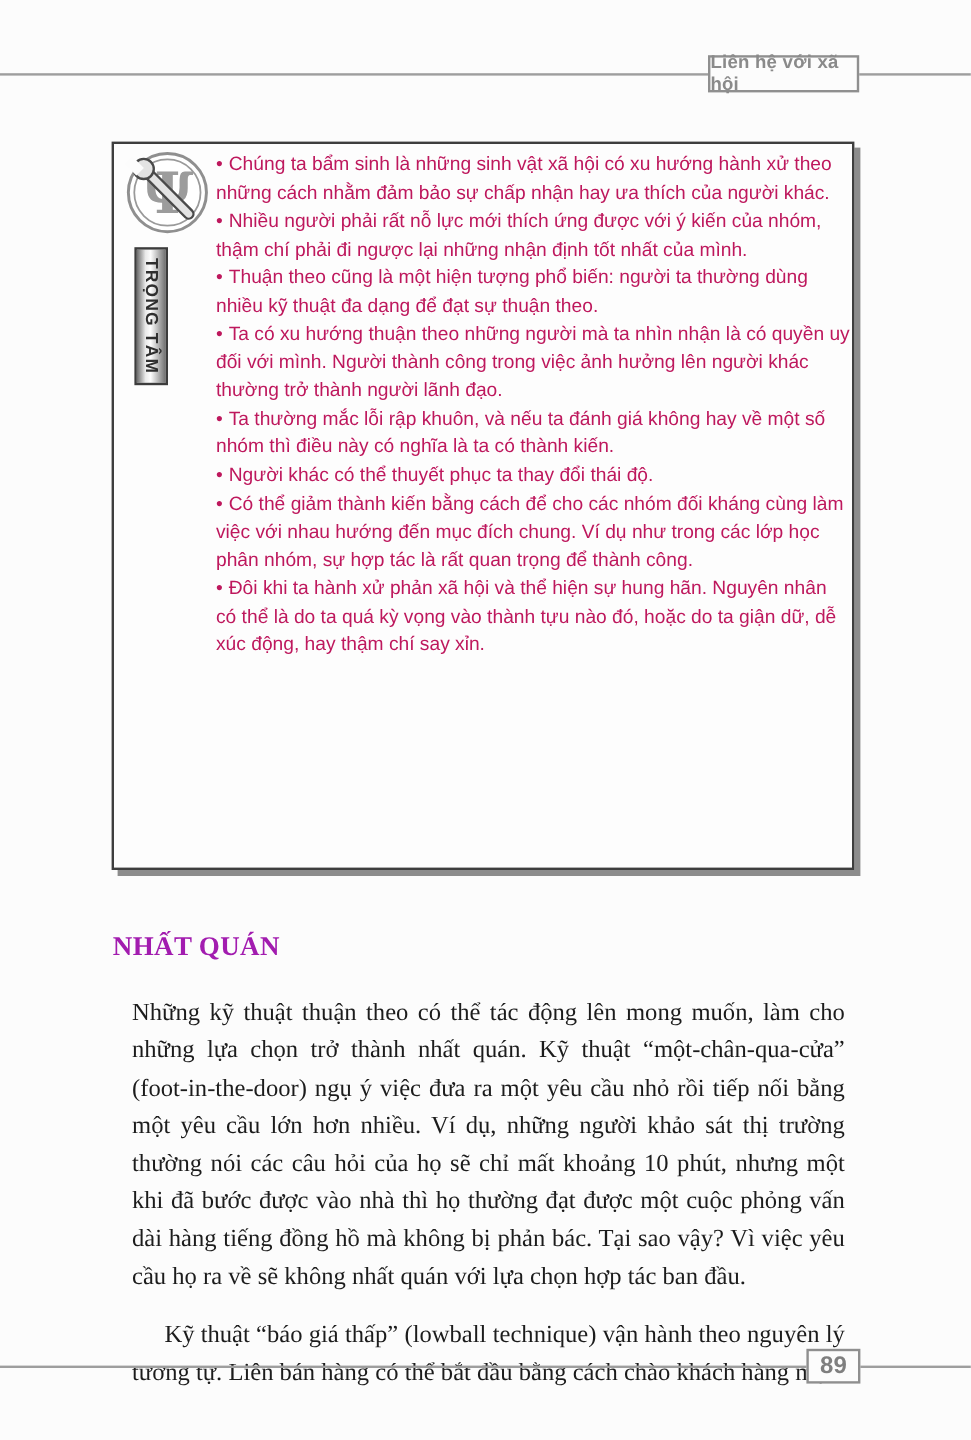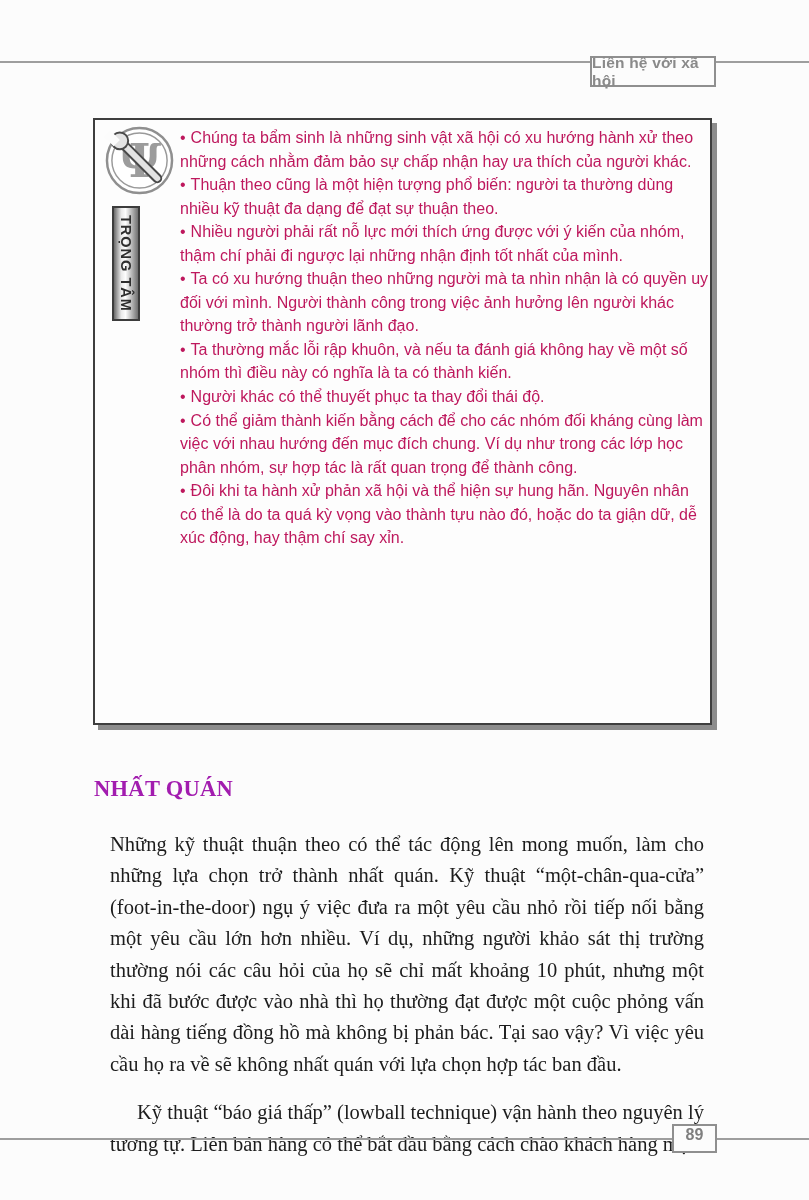--- a/index.html
+++ b/index.html
@@ -22,7 +22,6 @@
     display:flex;align-items:center;justify-content:center;
     font-weight:bold;font-size:15.5px;color:#8a8a8a;
     letter-spacing:.2px;
-    margin-top:10px;
   }
   
   .focus-box{

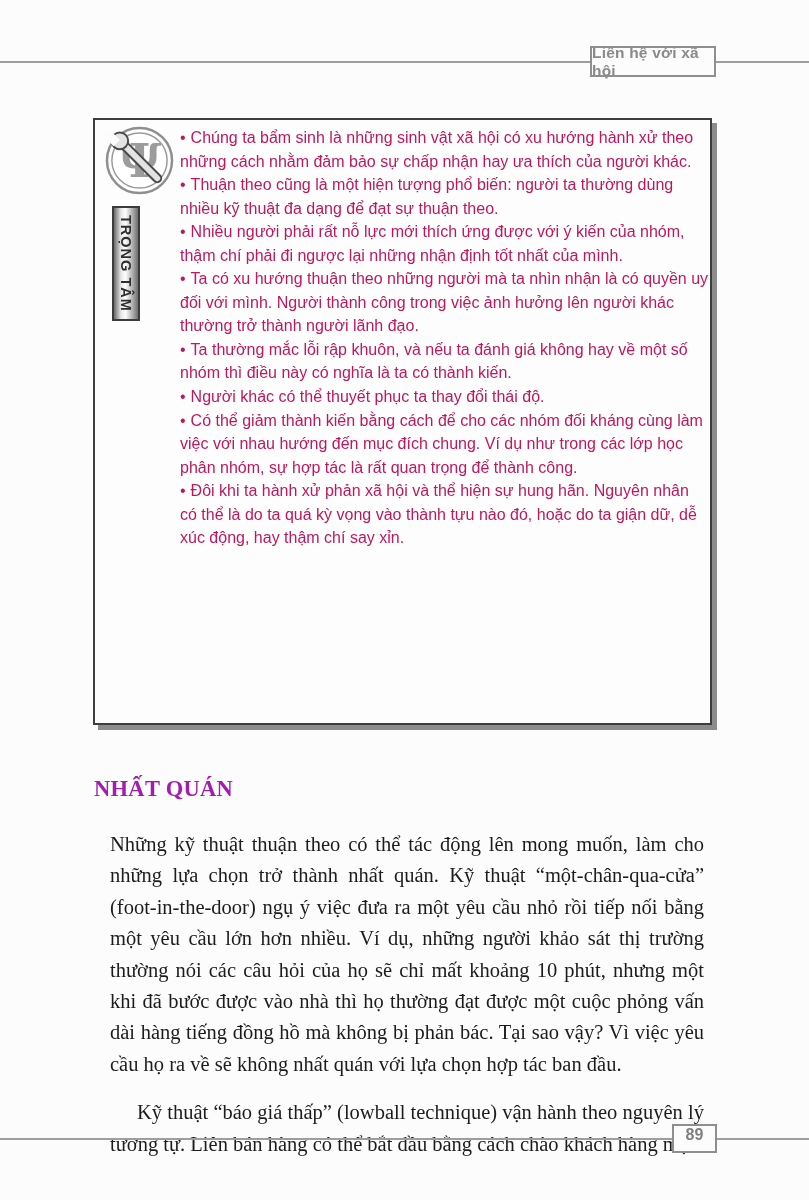--- a/index.html
+++ b/index.html
@@ -102,8 +102,8 @@
   </div>
   <div class="bullet-list">
     <div class="bullet"><span class="marker">•</span><span>Chúng ta bẩm sinh là những sinh vật xã hội có xu hướng hành xử theo những cách nhằm đảm bảo sự chấp nhận hay ưa thích của người khác.</span></div>
+    <div class="bullet"><span class="marker">•</span><span>Nhiều người phải rất nỗ lực mới thích ứng được với ý kiến của nhóm, thậm chí phải đi ngược lại những nhận định tốt nhất của mình.</span></div>
     <div class="bullet"><span class="marker">•</span><span>Thuận theo cũng là một hiện tượng phổ biến: người ta thường dùng nhiều kỹ thuật đa dạng để đạt sự thuận theo.</span></div>
-    <div class="bullet"><span class="marker">•</span><span>Nhiều người phải rất nỗ lực mới thích ứng được với ý kiến của nhóm, thậm chí phải đi ngược lại những nhận định tốt nhất của mình.</span></div>
     <div class="bullet"><span class="marker">•</span><span>Ta có xu hướng thuận theo những người mà ta nhìn nhận là có quyền uy đối với mình. Người thành công trong việc ảnh hưởng lên người khác thường trở thành người lãnh đạo.</span></div>
     <div class="bullet"><span class="marker">•</span><span>Ta thường mắc lỗi rập khuôn, và nếu ta đánh giá không hay về một số nhóm thì điều này có nghĩa là ta có thành kiến.</span></div>
     <div class="bullet"><span class="marker">•</span><span>Người khác có thể thuyết phục ta thay đổi thái độ.</span></div>

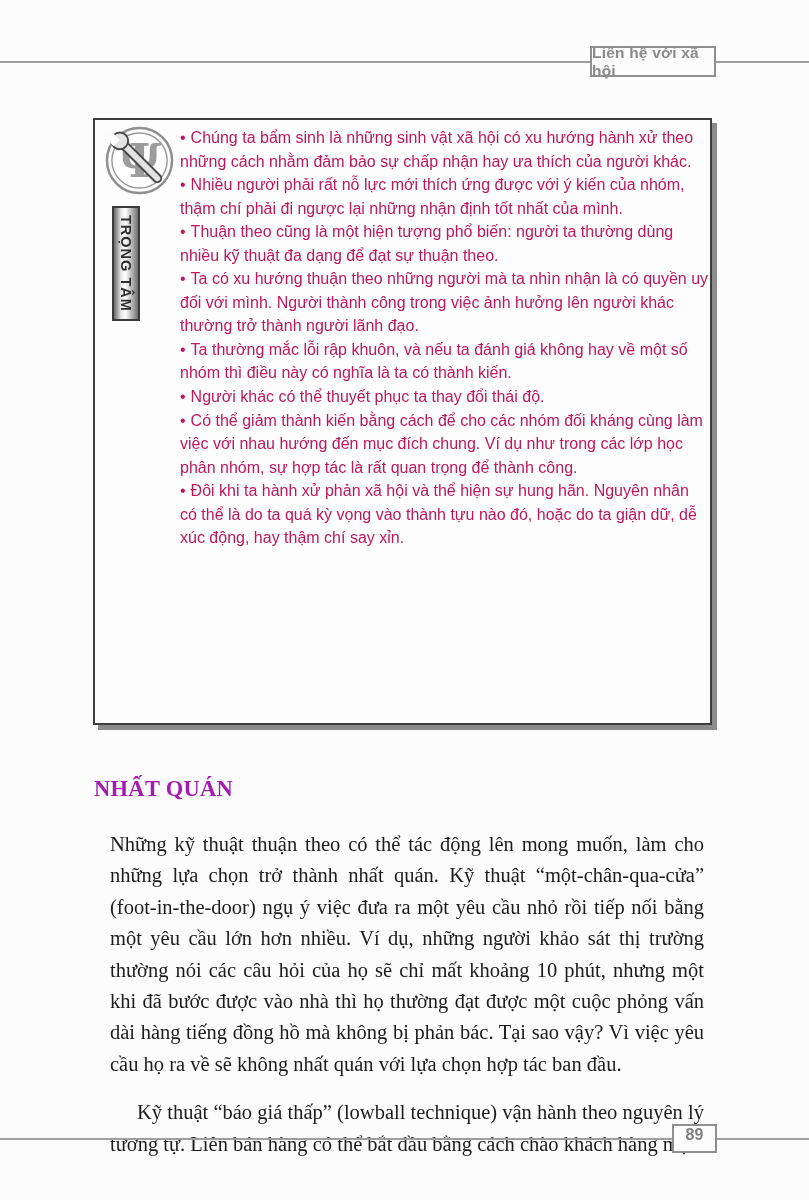--- a/index.html
+++ b/index.html
@@ -75,8 +75,8 @@
     position:absolute;left:672px;top:1124px;width:45px;height:29px;
     box-sizing:border-box;
     background:#fcfcfc;border:2px solid #8f8f8f;
-    display:flex;justify-content:center;
-    font-weight:bold;font-size:16px;color:#7f7f7f;
+    display:flex;align-items:center;justify-content:center;
+    font-weight:bold;font-size:20px;color:#7f7f7f;
   }
 </style>
 </head>

